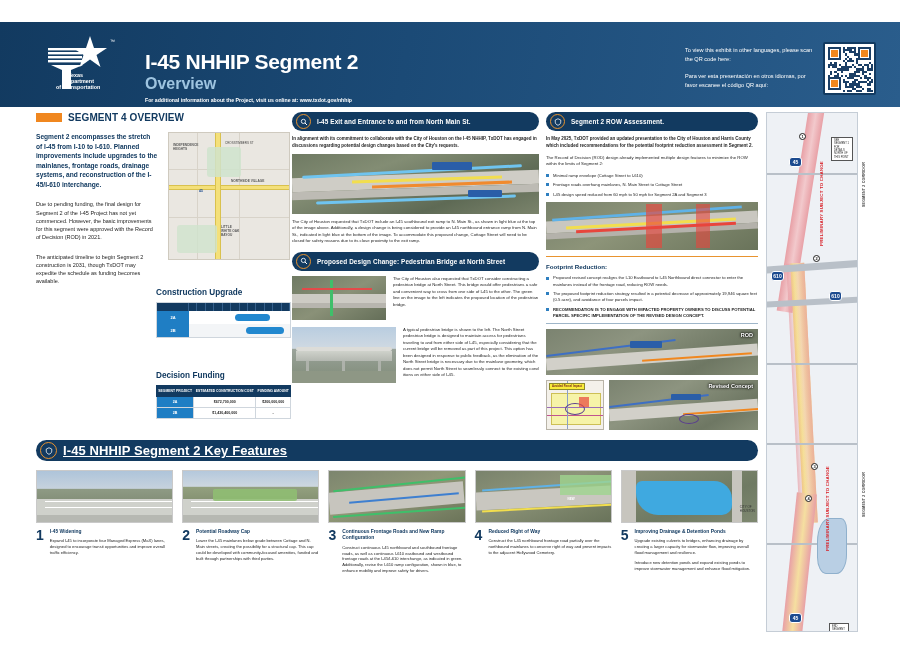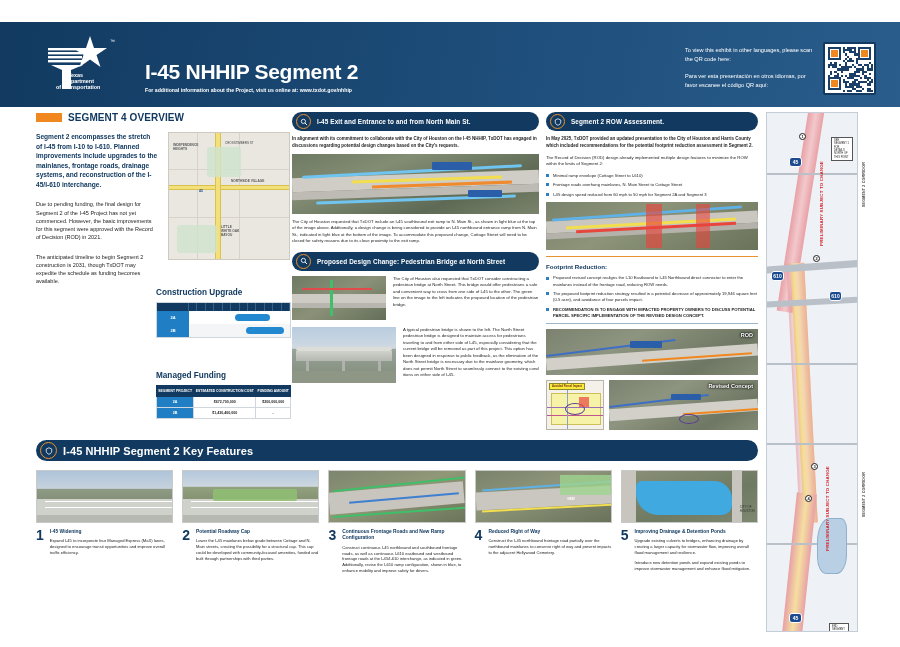--- a/index.html
+++ b/index.html
@@ -191,6 +191,7 @@
     </div>
     <div class="title-block">
       <div class="title-main">I-45 NHHIP Segment 2</div>
+      <div class="title-sub">Overview</div>
       <div class="title-note">For additional information about the Project, visit us online at: www.txdot.gov/nhhip</div>
     </div>
   </div>

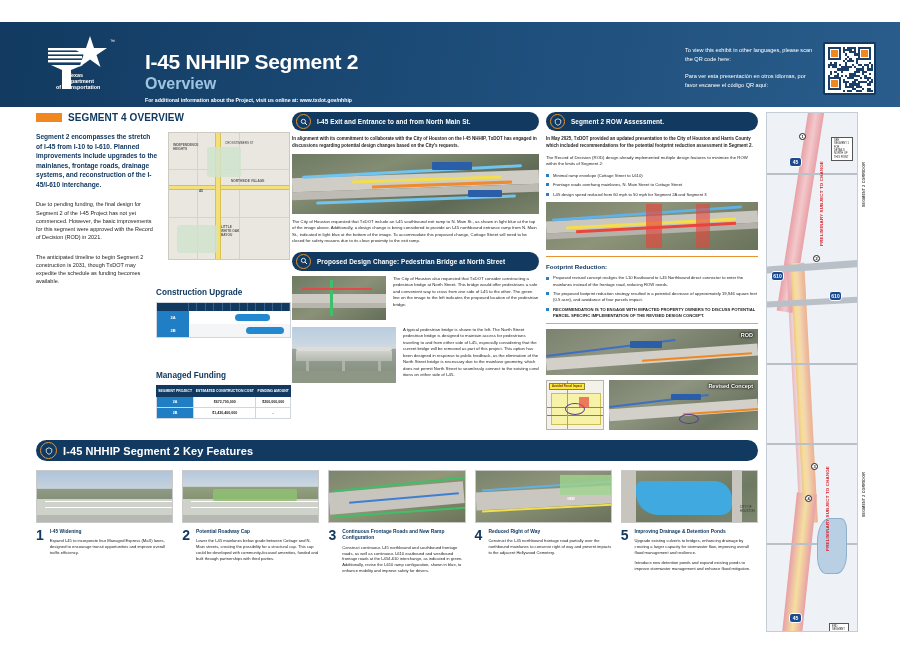--- a/index.html
+++ b/index.html
@@ -426,7 +426,7 @@
 </div>
 
 <div class="funding">
-  <div class="sub-head">Managed Funding</div>
+  <div class="sub-head">Decision Funding</div>
   <table class="ftable">
     <thead>
         <tr id="fund-head">

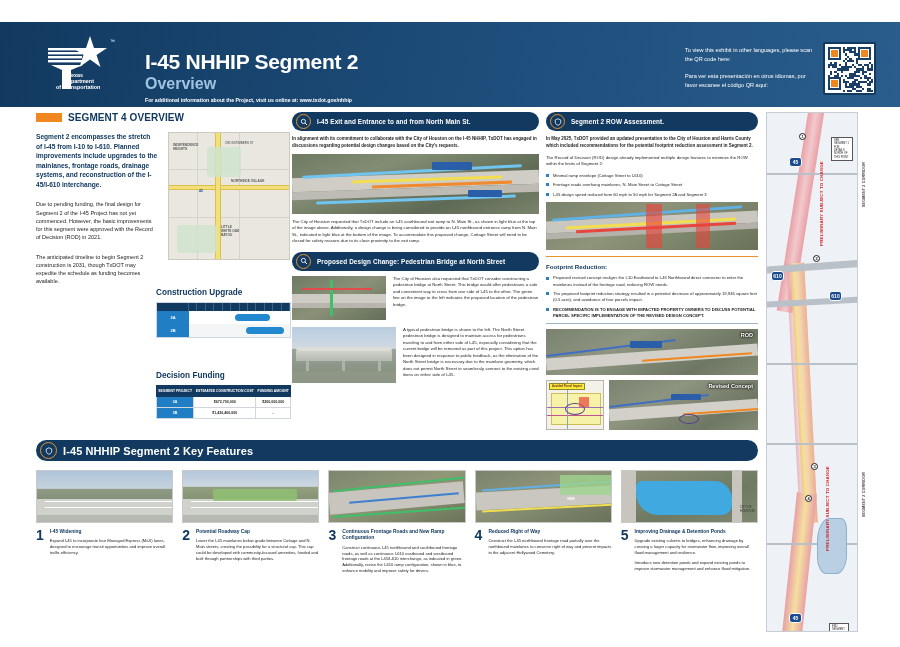--- a/index.html
+++ b/index.html
@@ -605,7 +605,7 @@
           <path d="M8 1.5 L13.5 4 V8.2 C13.5 11.5 10.8 13.7 8 14.5 C5.2 13.7 2.5 11.5 2.5 8.2 V4 Z" fill="none" stroke="#fff" stroke-width="1.5"></path>
         </svg>
     </span>
-    <span class="sec-banner-label" style="font-size:11px;">I-45 NHHIP Segment 2 Key Features</span>
+    <span class="sec-banner-label" style="font-size:13px;text-decoration:underline;">I-45 NHHIP Segment 2 Key Features</span>
   </div>
   <div class="kf-row" id="kf-row">
       <div class="kf-card">

